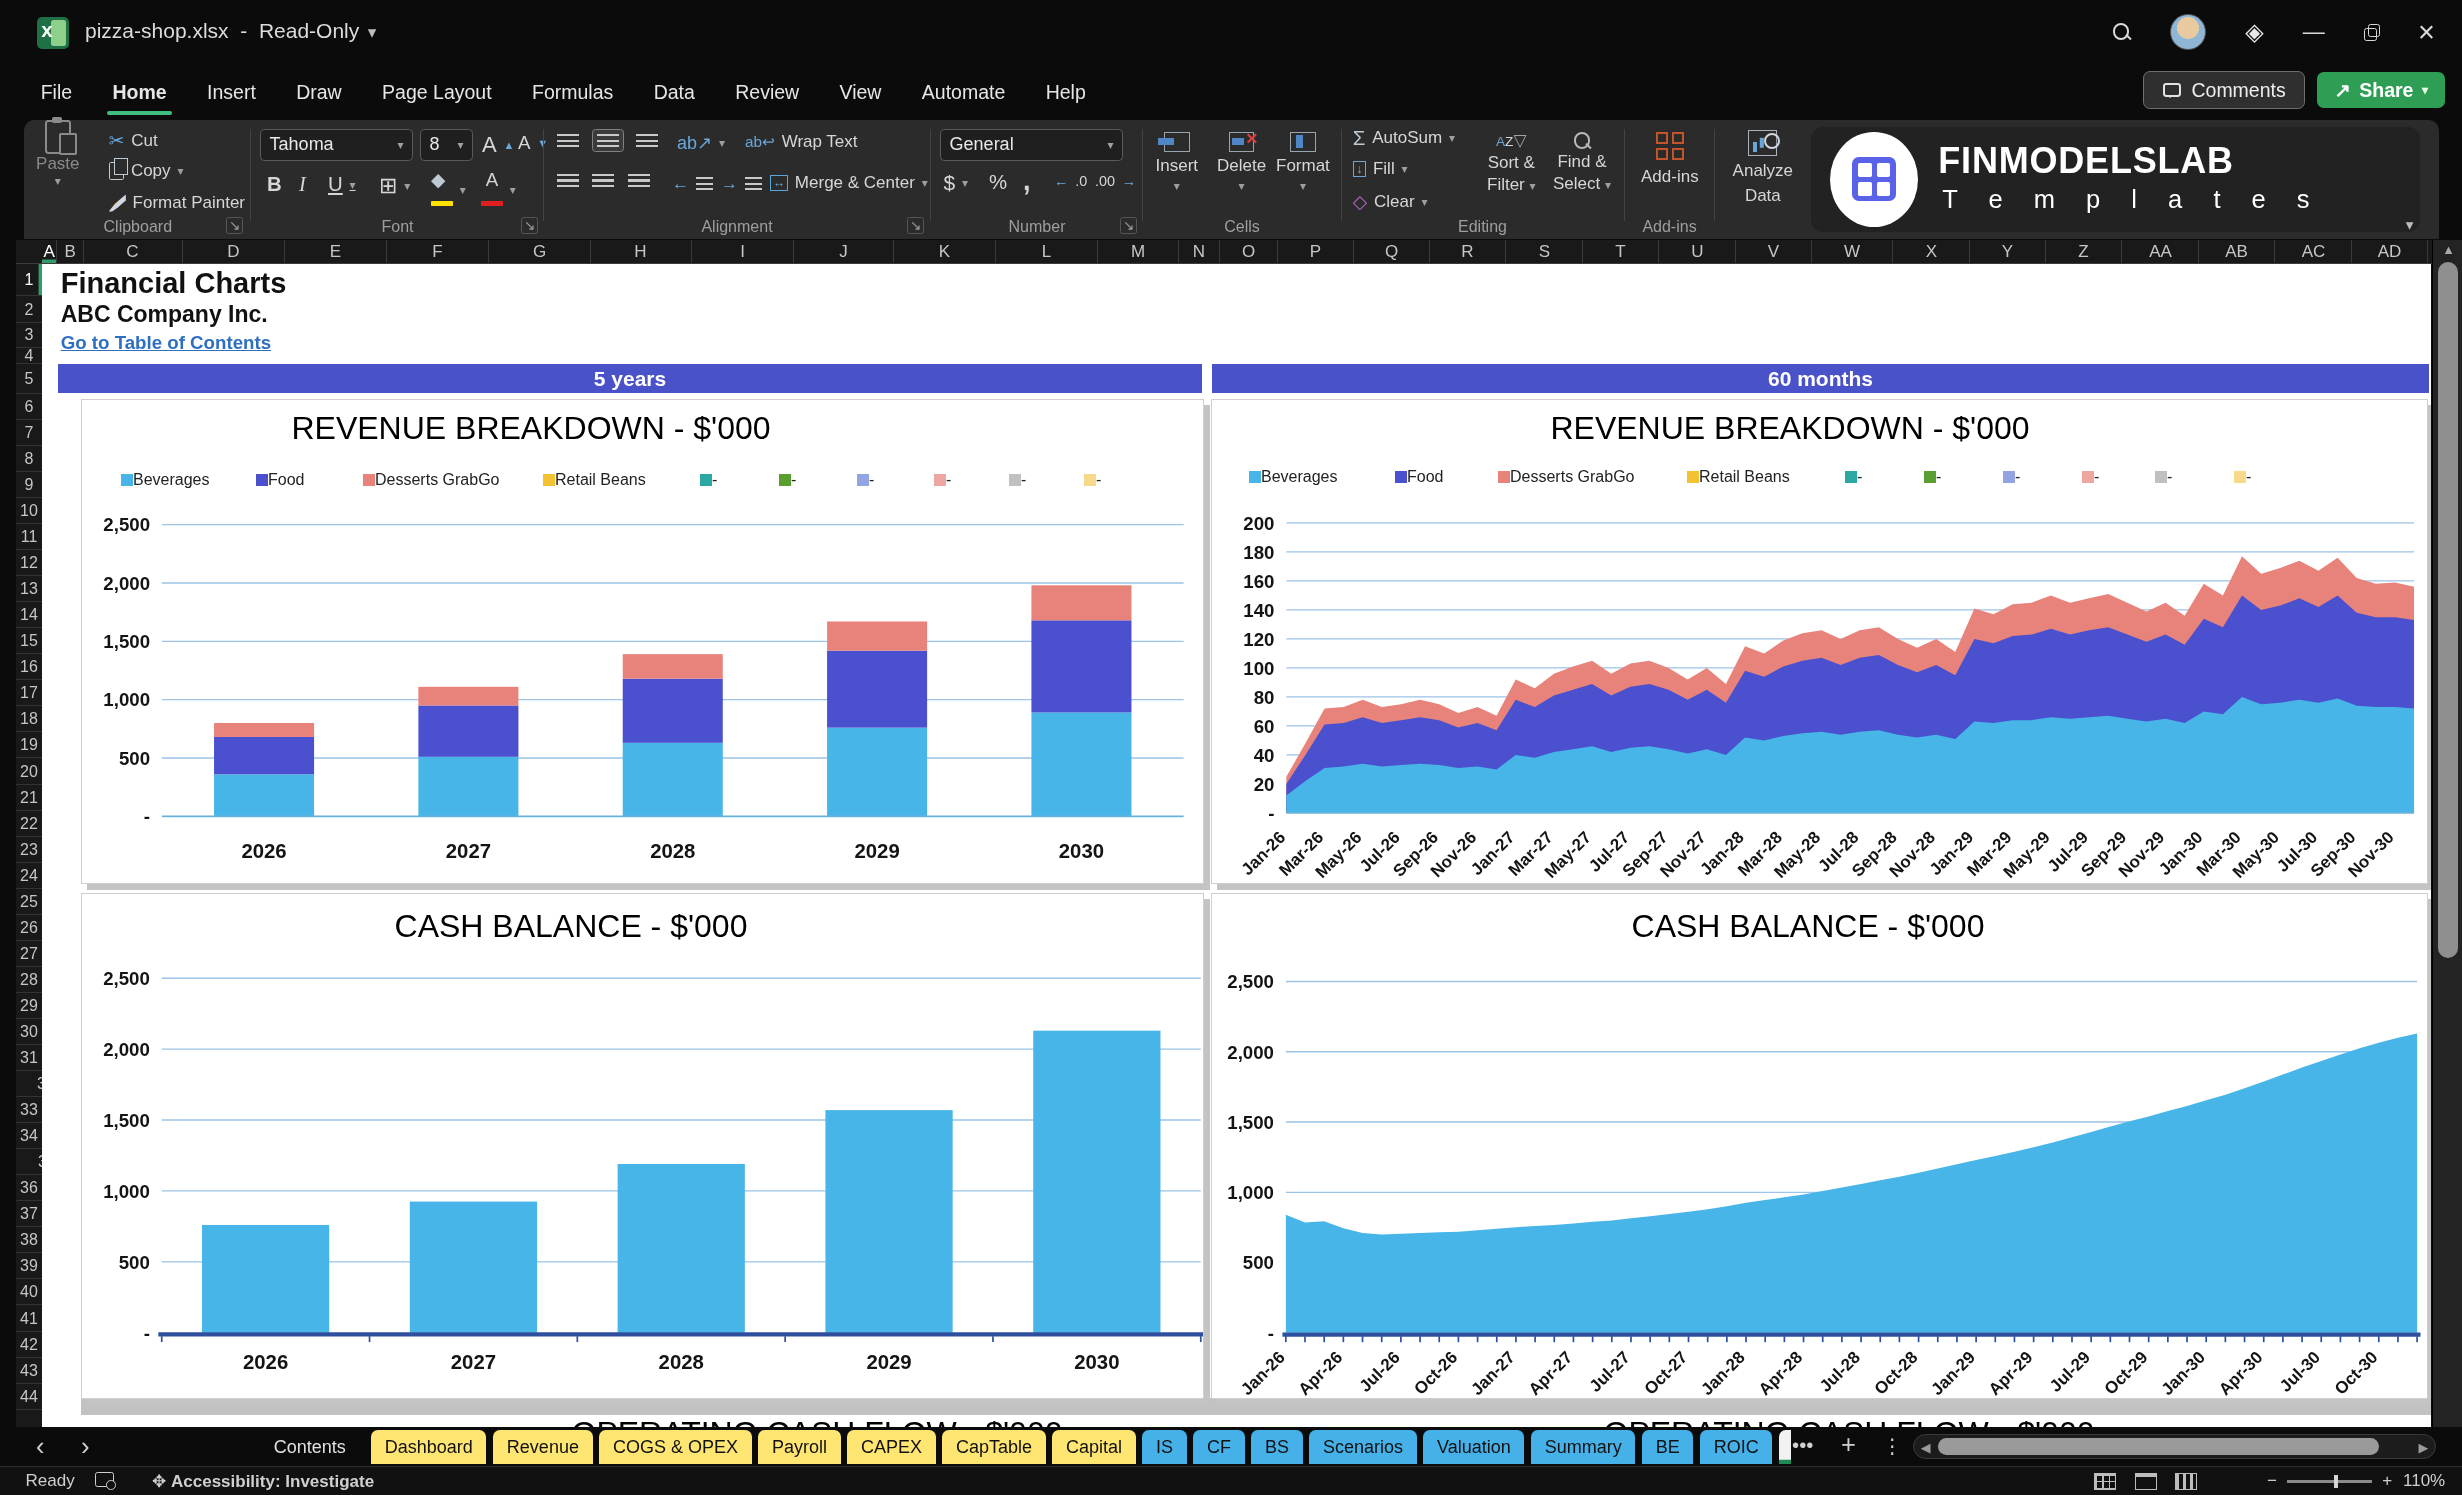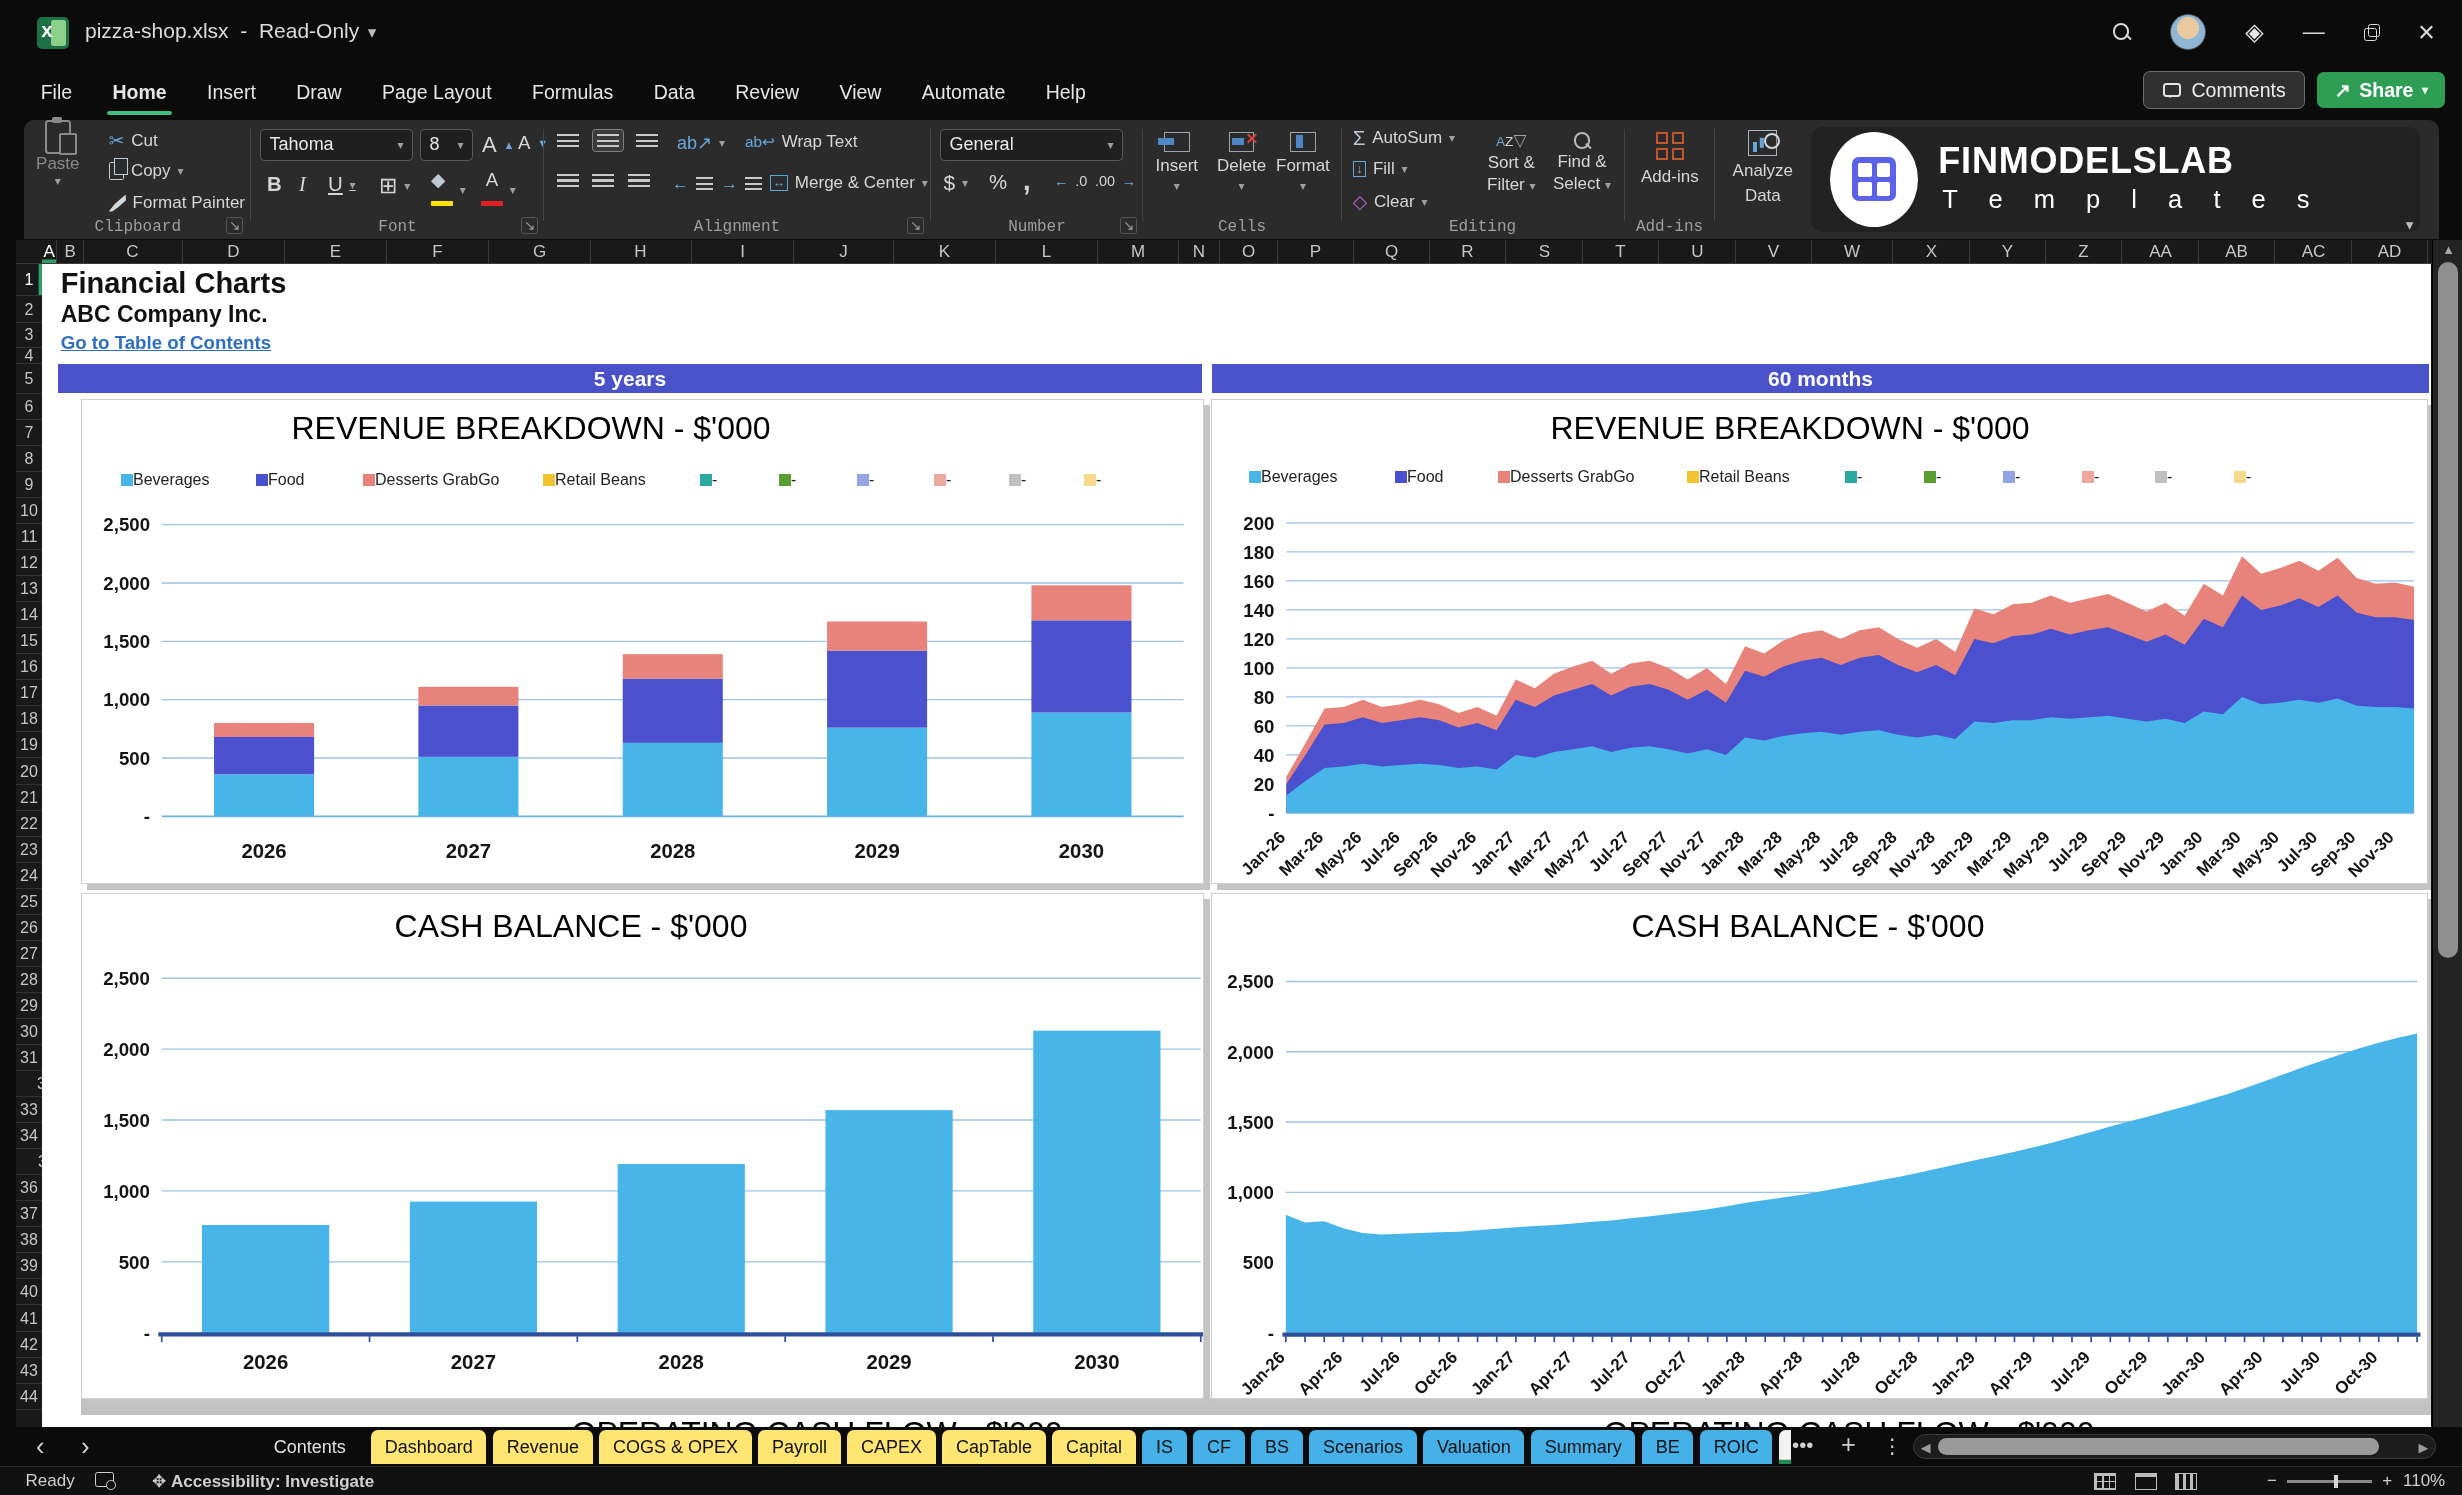--- a/index.html
+++ b/index.html
@@ -40,7 +40,7 @@
   
   .ribbon { position:absolute; left:24px; top:120px; width:2415px; height:119px; background:#2b2b2b; border-radius:10.2px 10.2px 0 0; }
   .rgroup { position:absolute; top:0; height:119px; }
-  .rglabel { position:absolute; bottom:3.4px; left:0; right:0; text-align:center; color:#9e9e9e; font-size:16px;font-family:Liberation Mono, monospace; }
+  .rglabel { position:absolute; bottom:3.4px; left:0; right:0; text-align:center; color:#9e9e9e; font-size:16px; }
   .rdivider { position:absolute; top:8.5px; width:0.8px; height:92px; background:#444; }
   .launcher { position:absolute; bottom:5.1px; right:1.7px; color:#9e9e9e; font-size:13.6px; border:0.8px solid #555; border-radius:2.5px; width:17px; height:17px; line-height:15.3px; text-align:center; }
   .rbtn { position:absolute; color:#d6d6d6; font-size:17px; white-space:nowrap; display:flex; align-items:center; gap:6.8px; }

